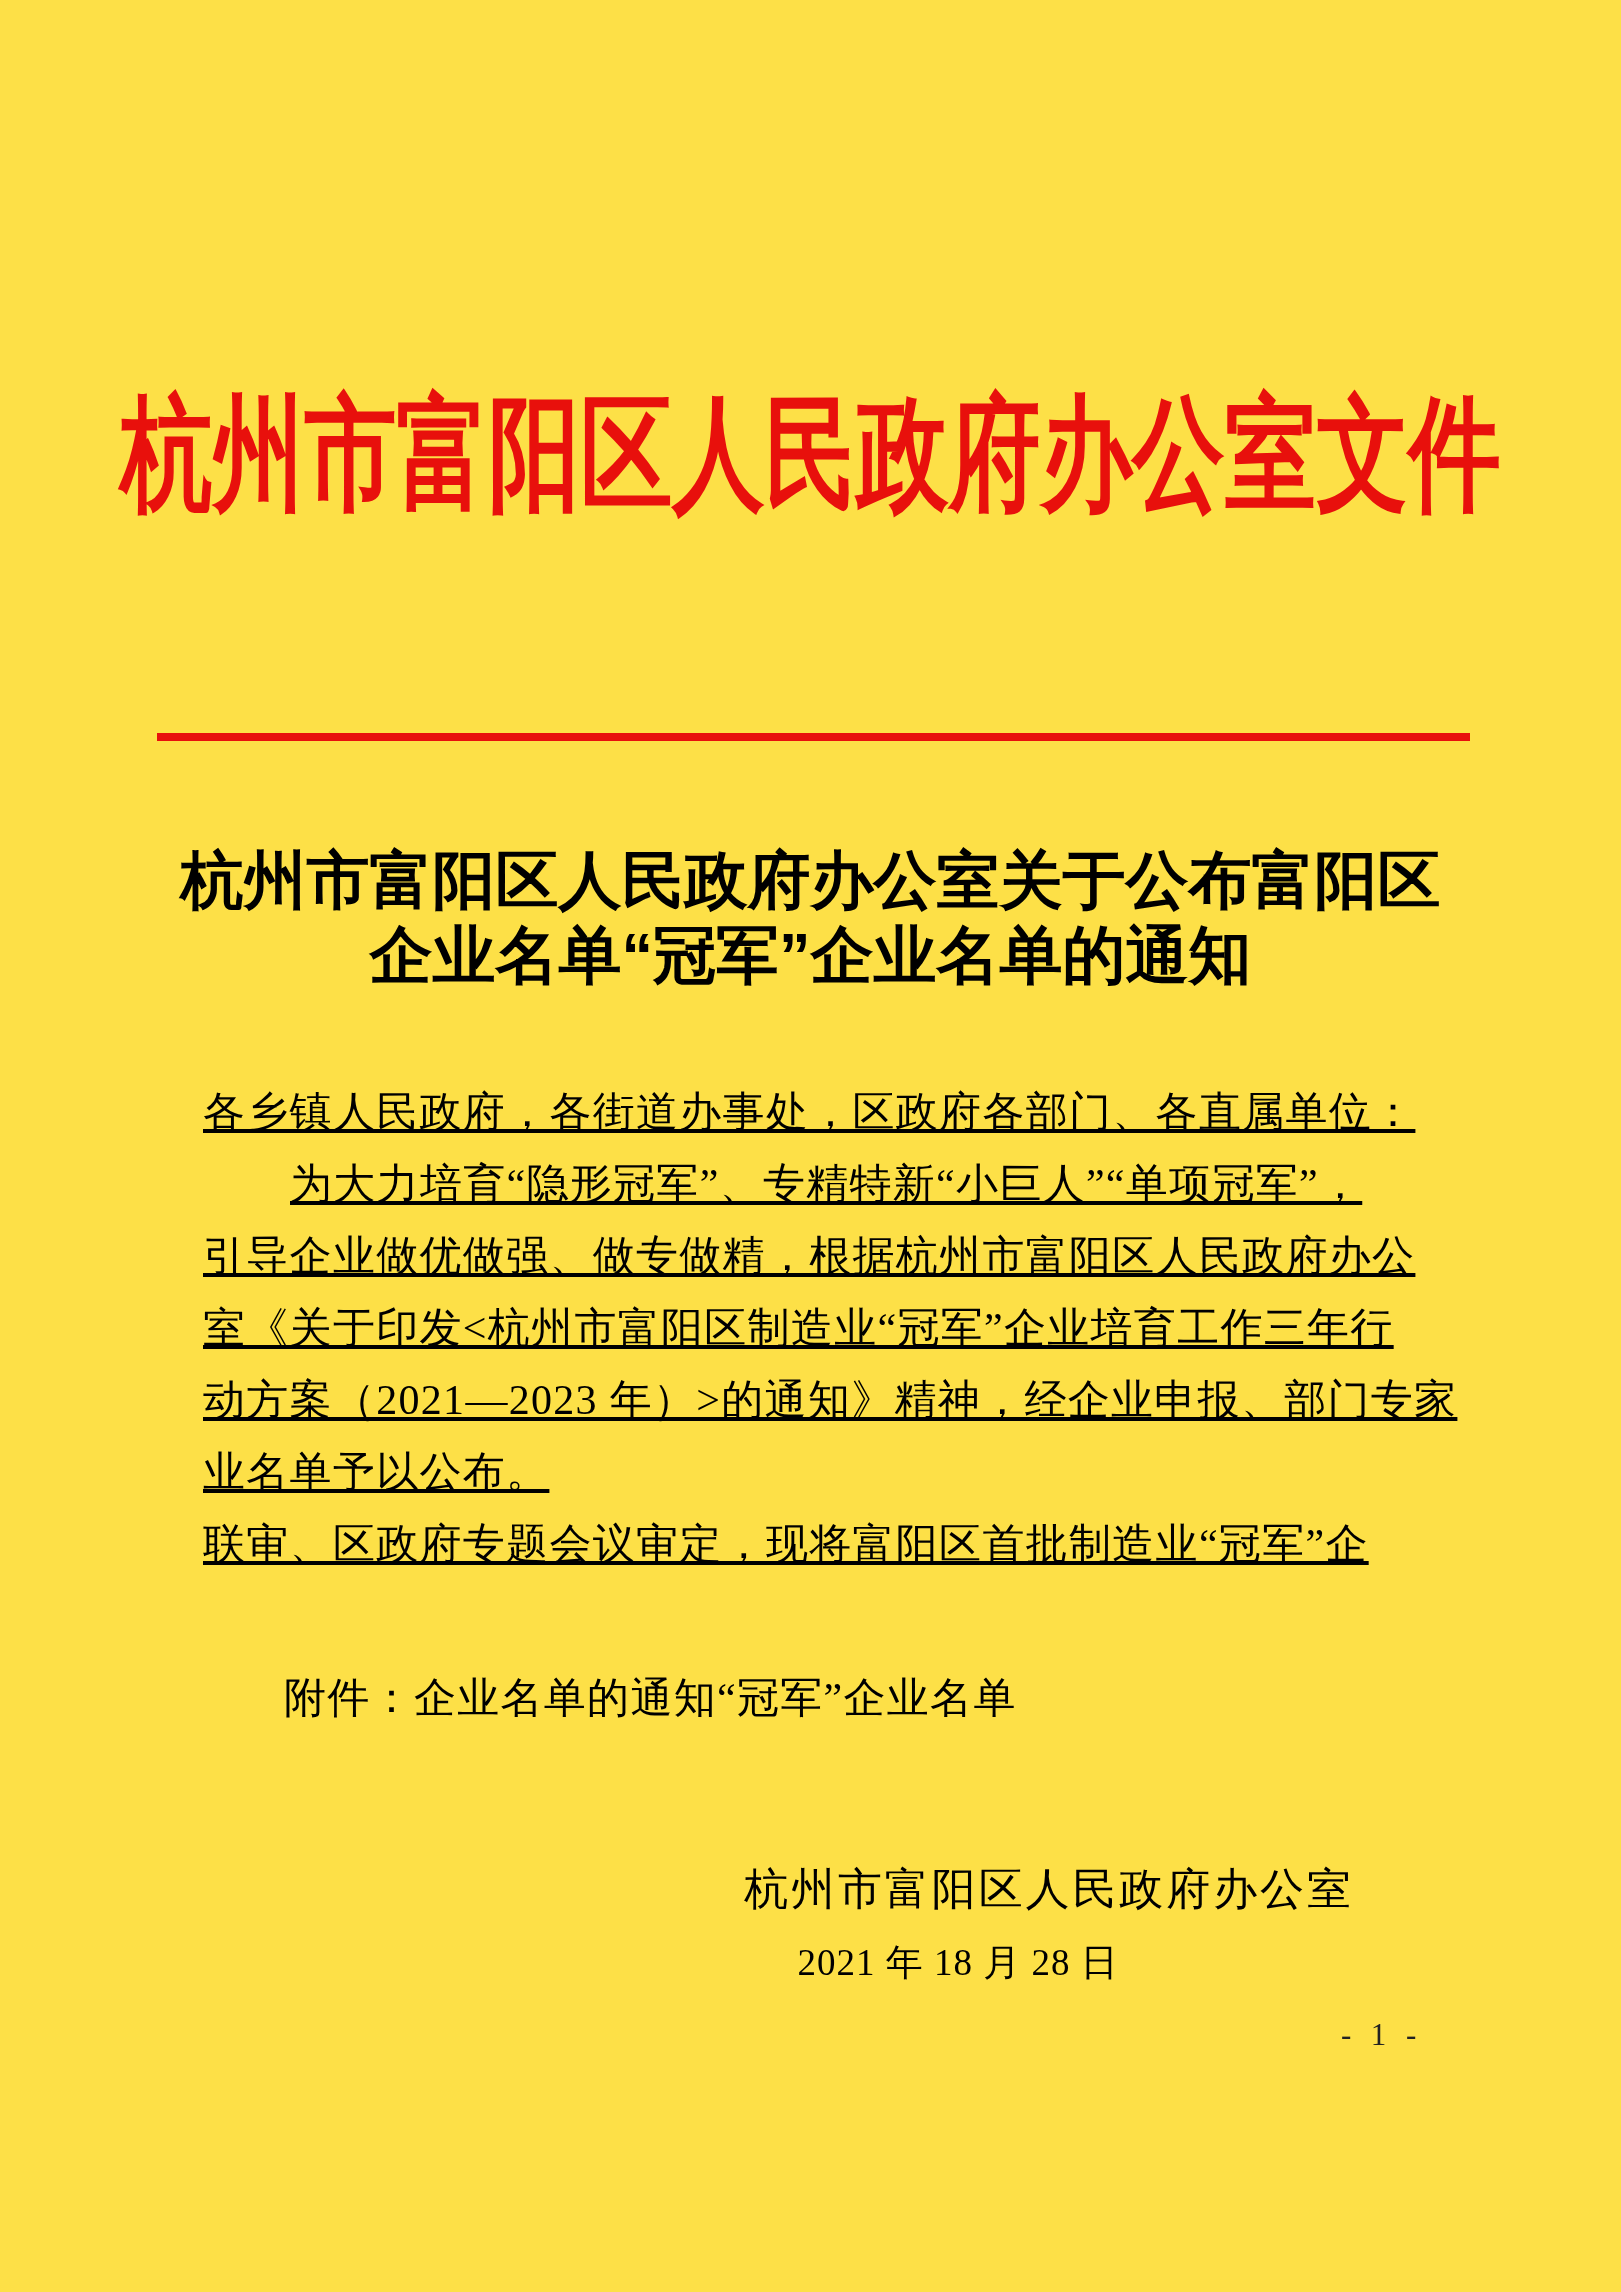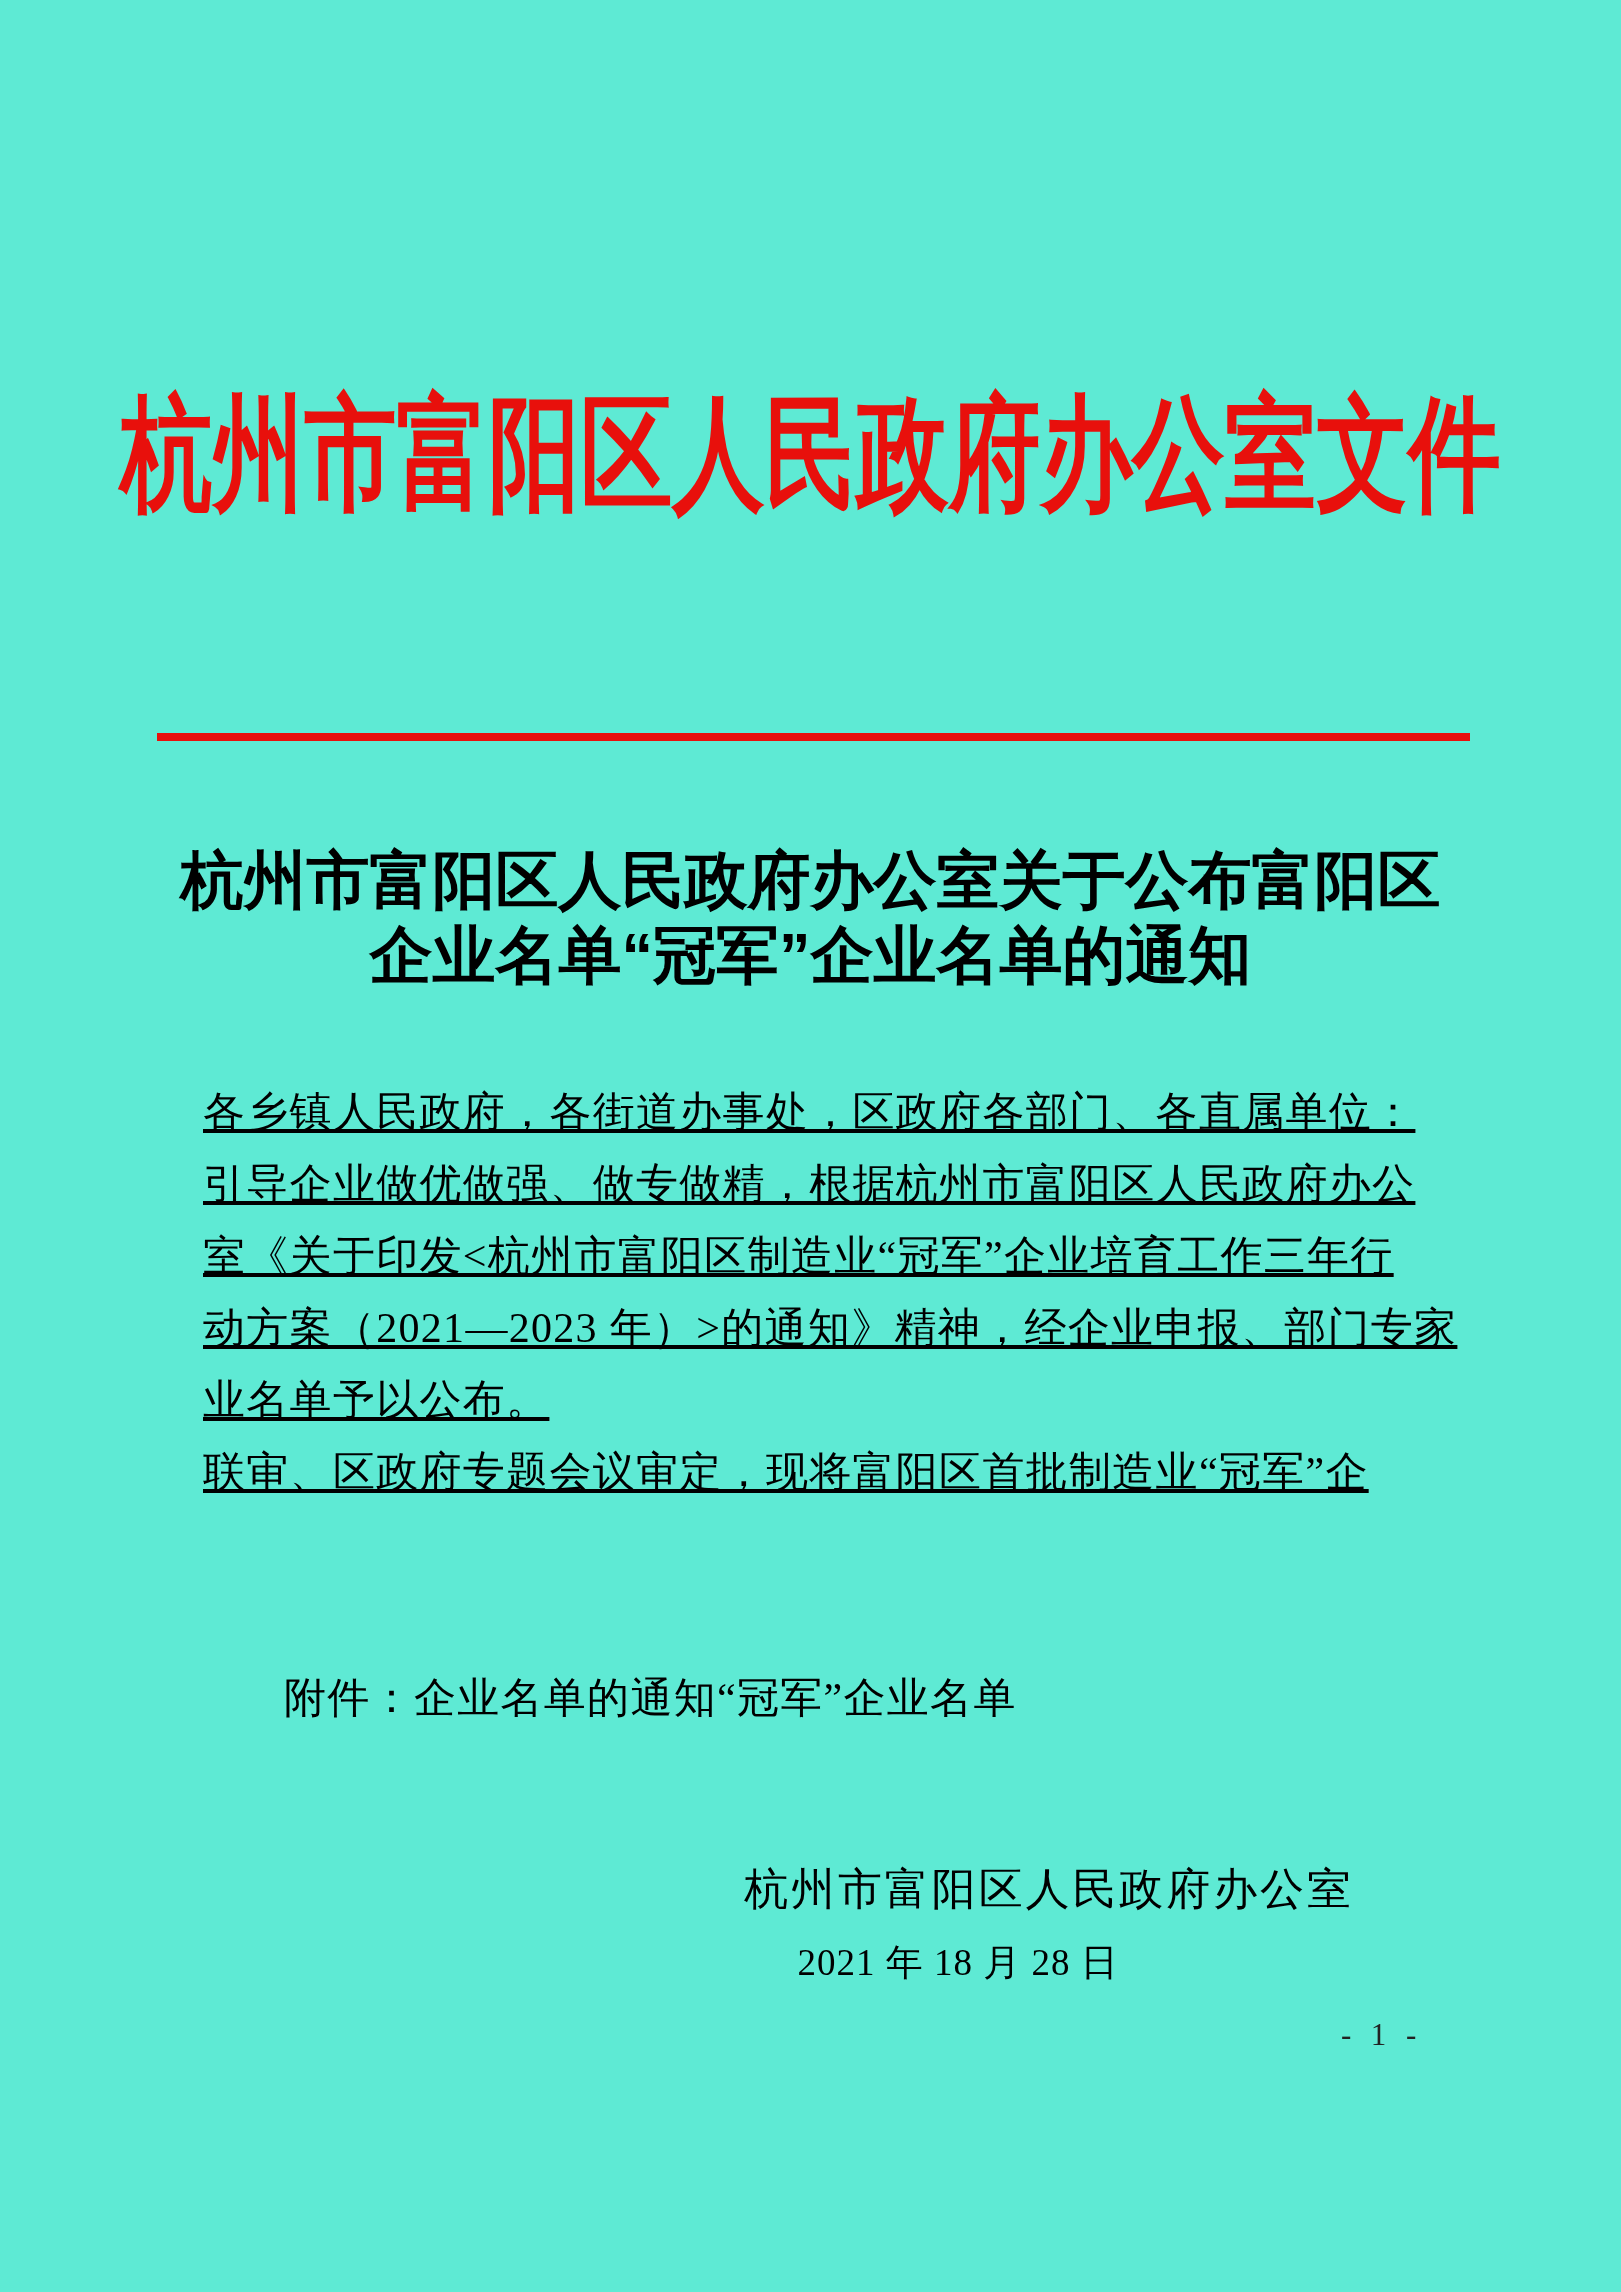--- a/index.html
+++ b/index.html
@@ -11,7 +11,7 @@
   .page {
     position: absolute; top: 0; left: 0;
     width: 1621px; height: 2293px;
-    background: #5eead4; overflow: hidden;
+    background: #fde047; overflow: hidden;
     color: var(--ink);
     font-family: "Liberation Serif", "DejaVu Serif", serif;
   }

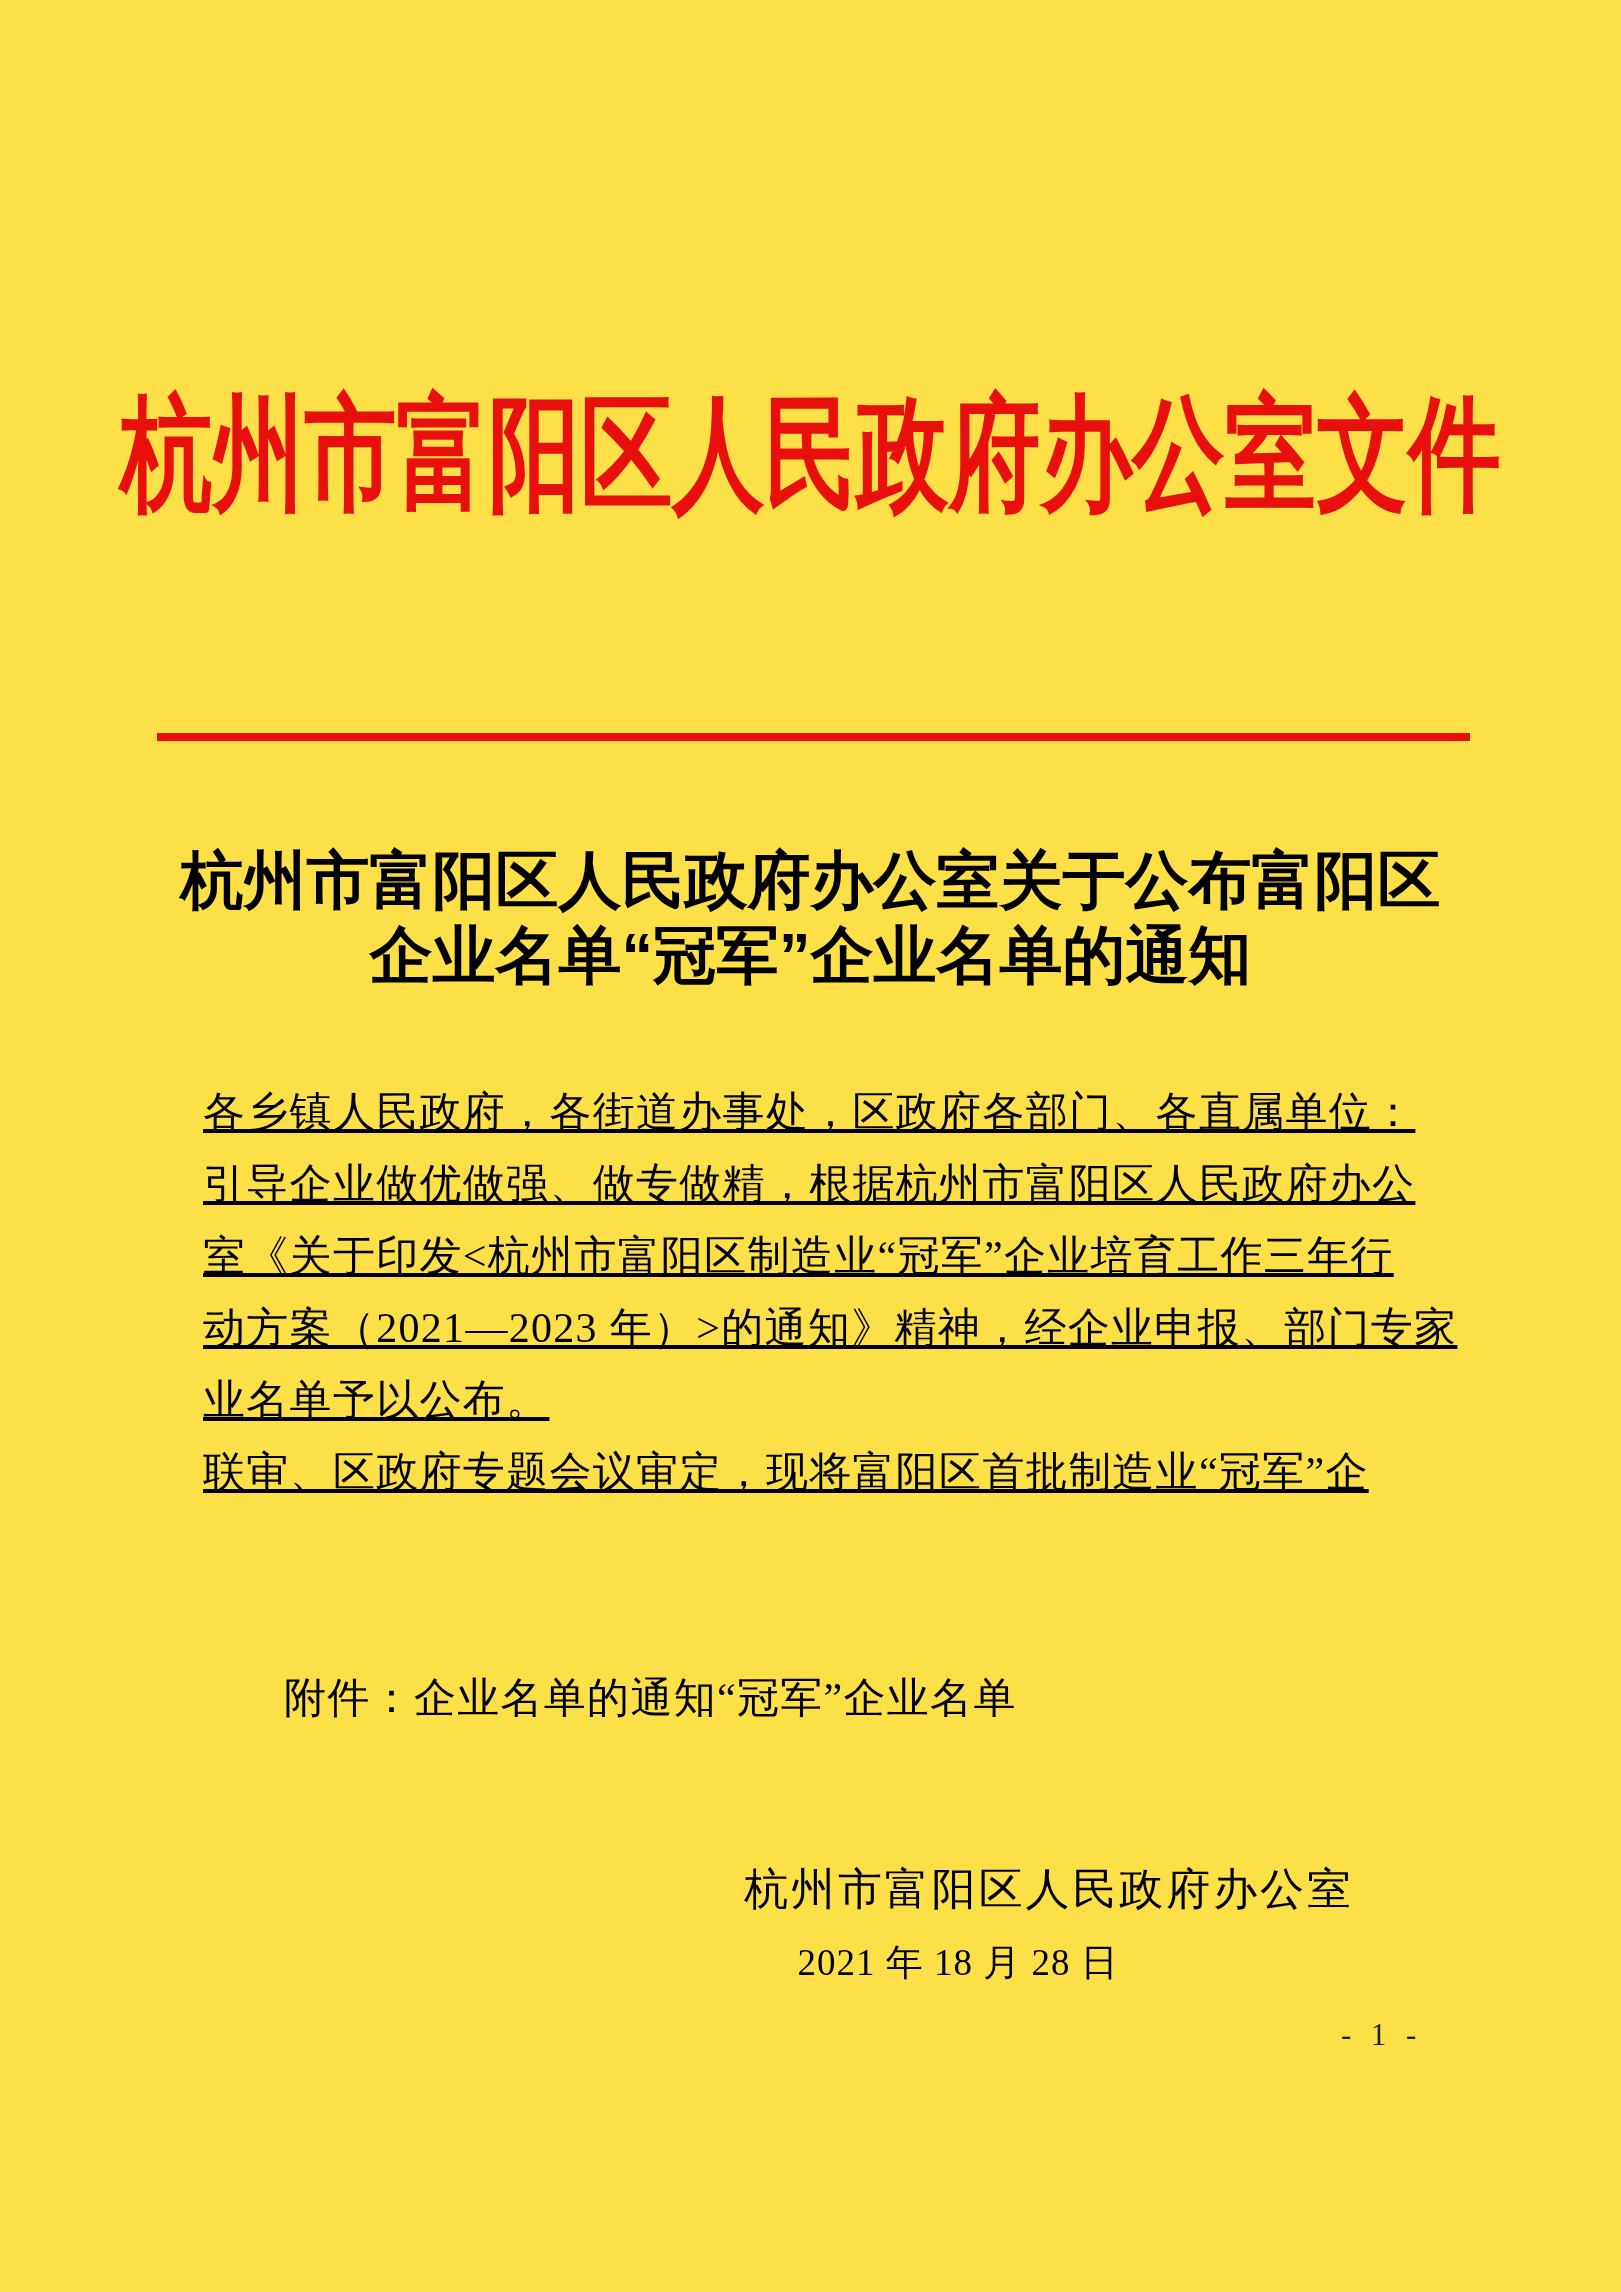--- a/index.html
+++ b/index.html
@@ -112,6 +112,7 @@
 
   <div class="body-text">
     <div class="line">各乡镇人民政府，各街道办事处，区政府各部门、各直属单位：</div>
+    <div class="line indent">为大力培育“隐形冠军”、专精特新“小巨人”“单项冠军”，</div>
     <div class="line">引导企业做优做强、做专做精，根据杭州市富阳区人民政府办公</div>
     <div class="line">室《关于印发&lt;杭州市富阳区制造业“冠军”企业培育工作三年行</div>
     <div class="line">动方案（2021—2023 年）&gt;的通知》精神，经企业申报、部门专家</div>

